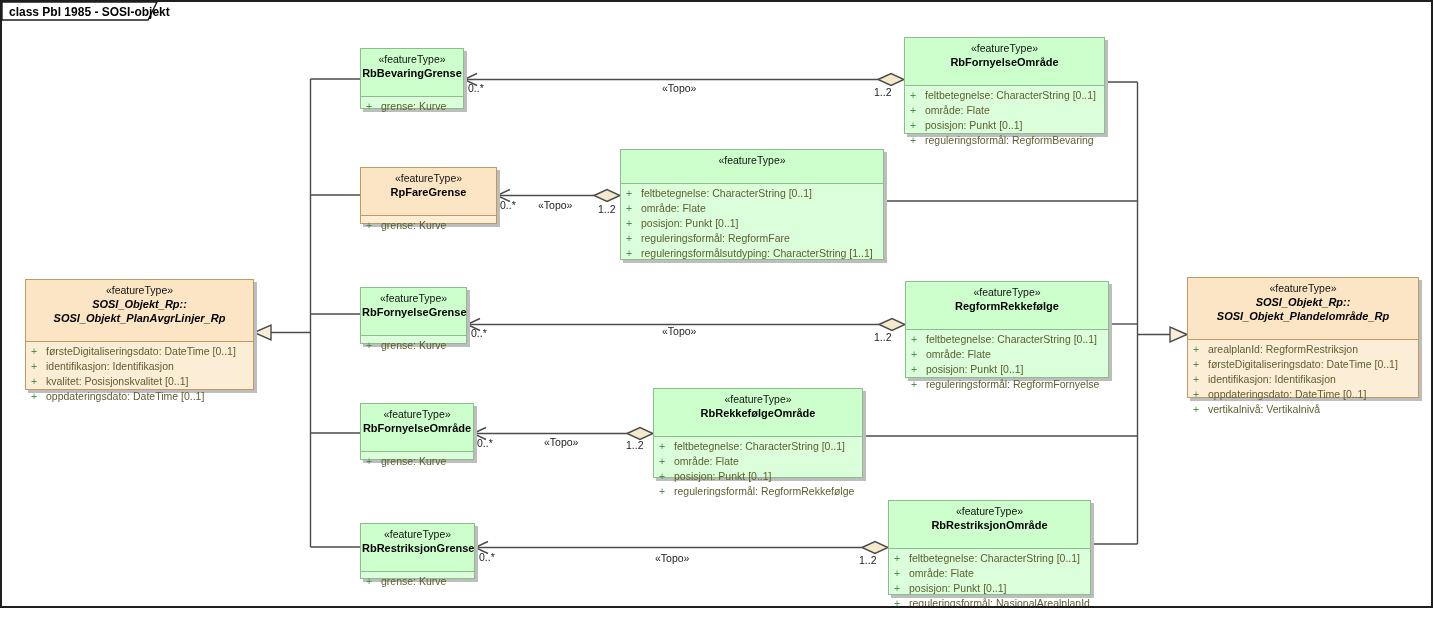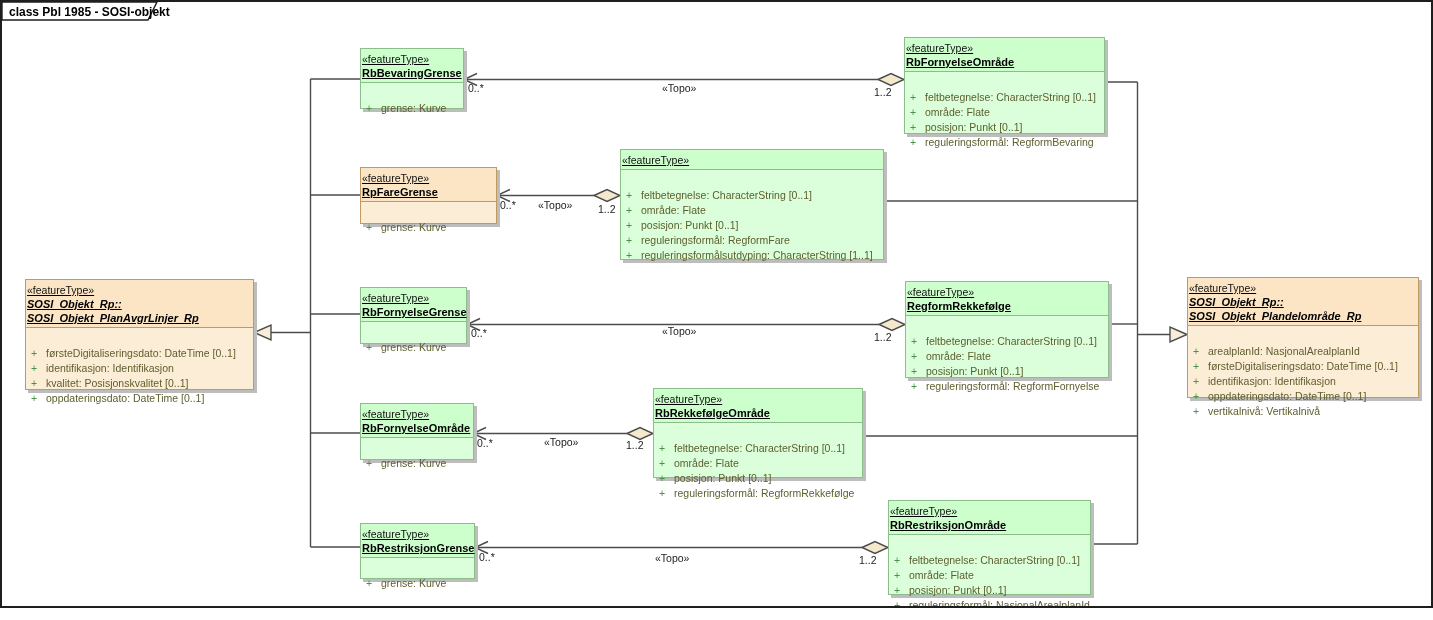--- a/index.html
+++ b/index.html
@@ -17,7 +17,7 @@
   .cls.green .hd{background:#CCFFCC;border-bottom:1px solid #8CBE8C;}
   .cls.orange{background:#FCEDD7;border-color:#BF9B63;}
   .cls.orange .hd{background:#FBE5C4;border-bottom:1px solid #BF9B63;}
-  .hd{padding:3px 1px 2px;line-height:14px;text-decoration:underline;}
+  .hd{text-align:center;padding:3px 1px 16px;line-height:14px;}
   .st{display:block;font-size:10.5px;color:#111;}
   .nm{display:block;font-weight:bold;color:#000;white-space:nowrap;}
   .nm.it{font-style:italic;}

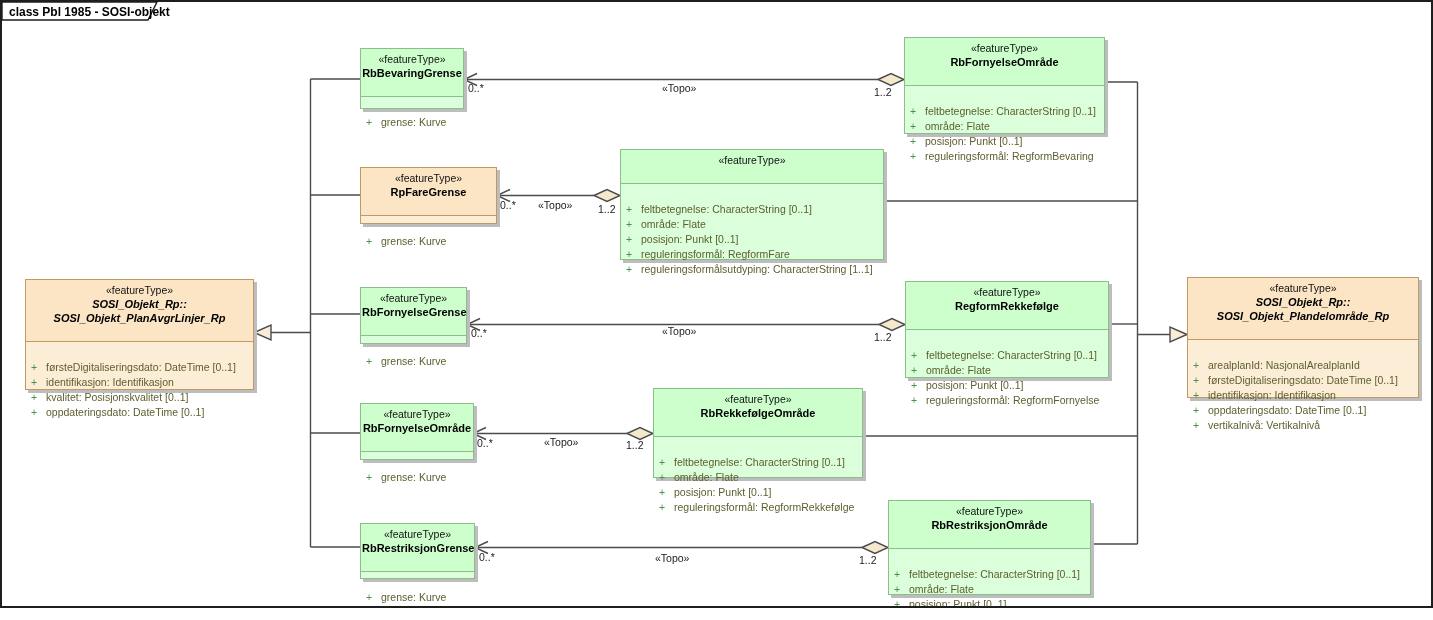--- a/index.html
+++ b/index.html
@@ -21,7 +21,7 @@
   .st{display:block;font-size:10.5px;color:#111;}
   .nm{display:block;font-weight:bold;color:#000;white-space:nowrap;}
   .nm.it{font-style:italic;}
-  .attrs{padding:18px 3px;}
+  .attrs{padding:2px 3px;}
   .attr{line-height:15px;font-size:10.5px;color:#5E5E2E;white-space:nowrap;}
   .attr .plus{display:inline-block;width:15px;padding-left:2px;color:#4a8f4a;}
   .lbl{position:absolute;z-index:3;font-size:10.5px;color:#1c1c1c;white-space:nowrap;}

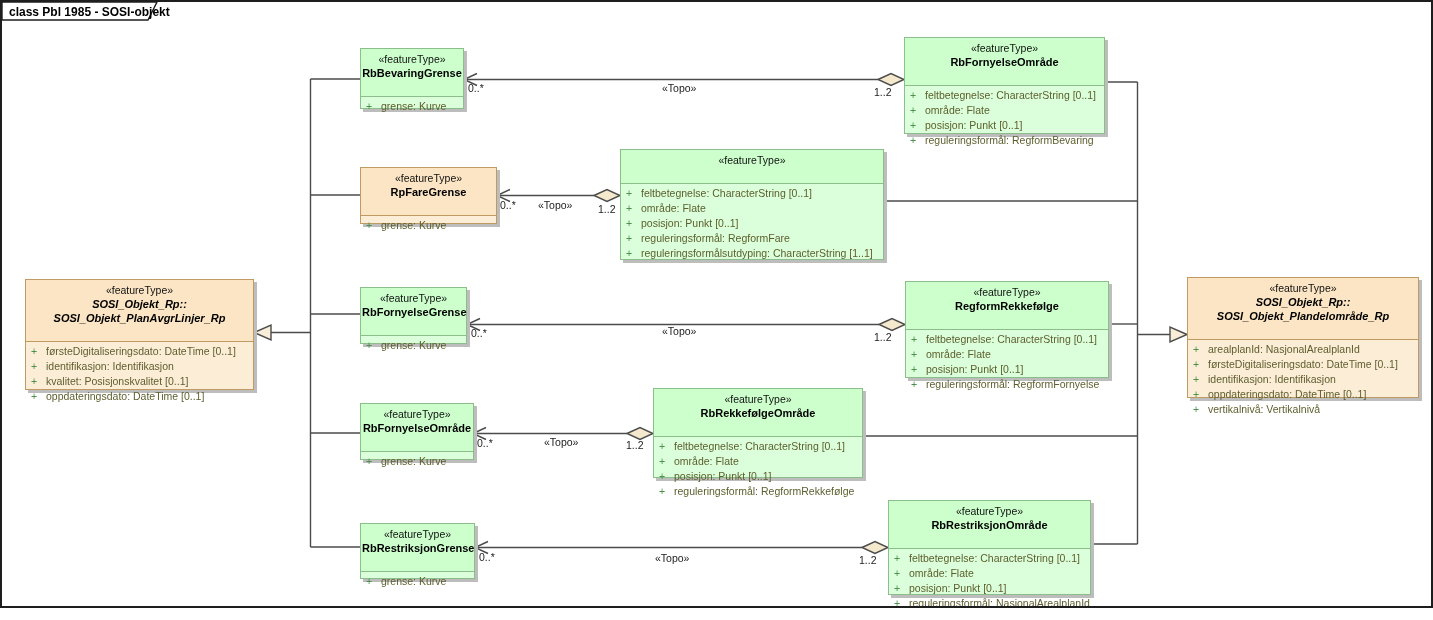--- a/index.html
+++ b/index.html
@@ -111,7 +111,7 @@
       <span class="nm it">SOSI_Objekt_Plandelområde_Rp</span>
     </div>
     <div class="attrs">
-      <div class="attr"><span class="plus">+</span><span>arealplanId: NasjonalArealplanId</span></div>
+      <div class="attr"><span class="plus">+</span><span>arealplanId: RegformRestriksjon</span></div>
       <div class="attr"><span class="plus">+</span><span>førsteDigitaliseringsdato: DateTime [0..1]</span></div>
       <div class="attr"><span class="plus">+</span><span>identifikasjon: Identifikasjon</span></div>
       <div class="attr"><span class="plus">+</span><span>oppdateringsdato: DateTime [0..1]</span></div>

